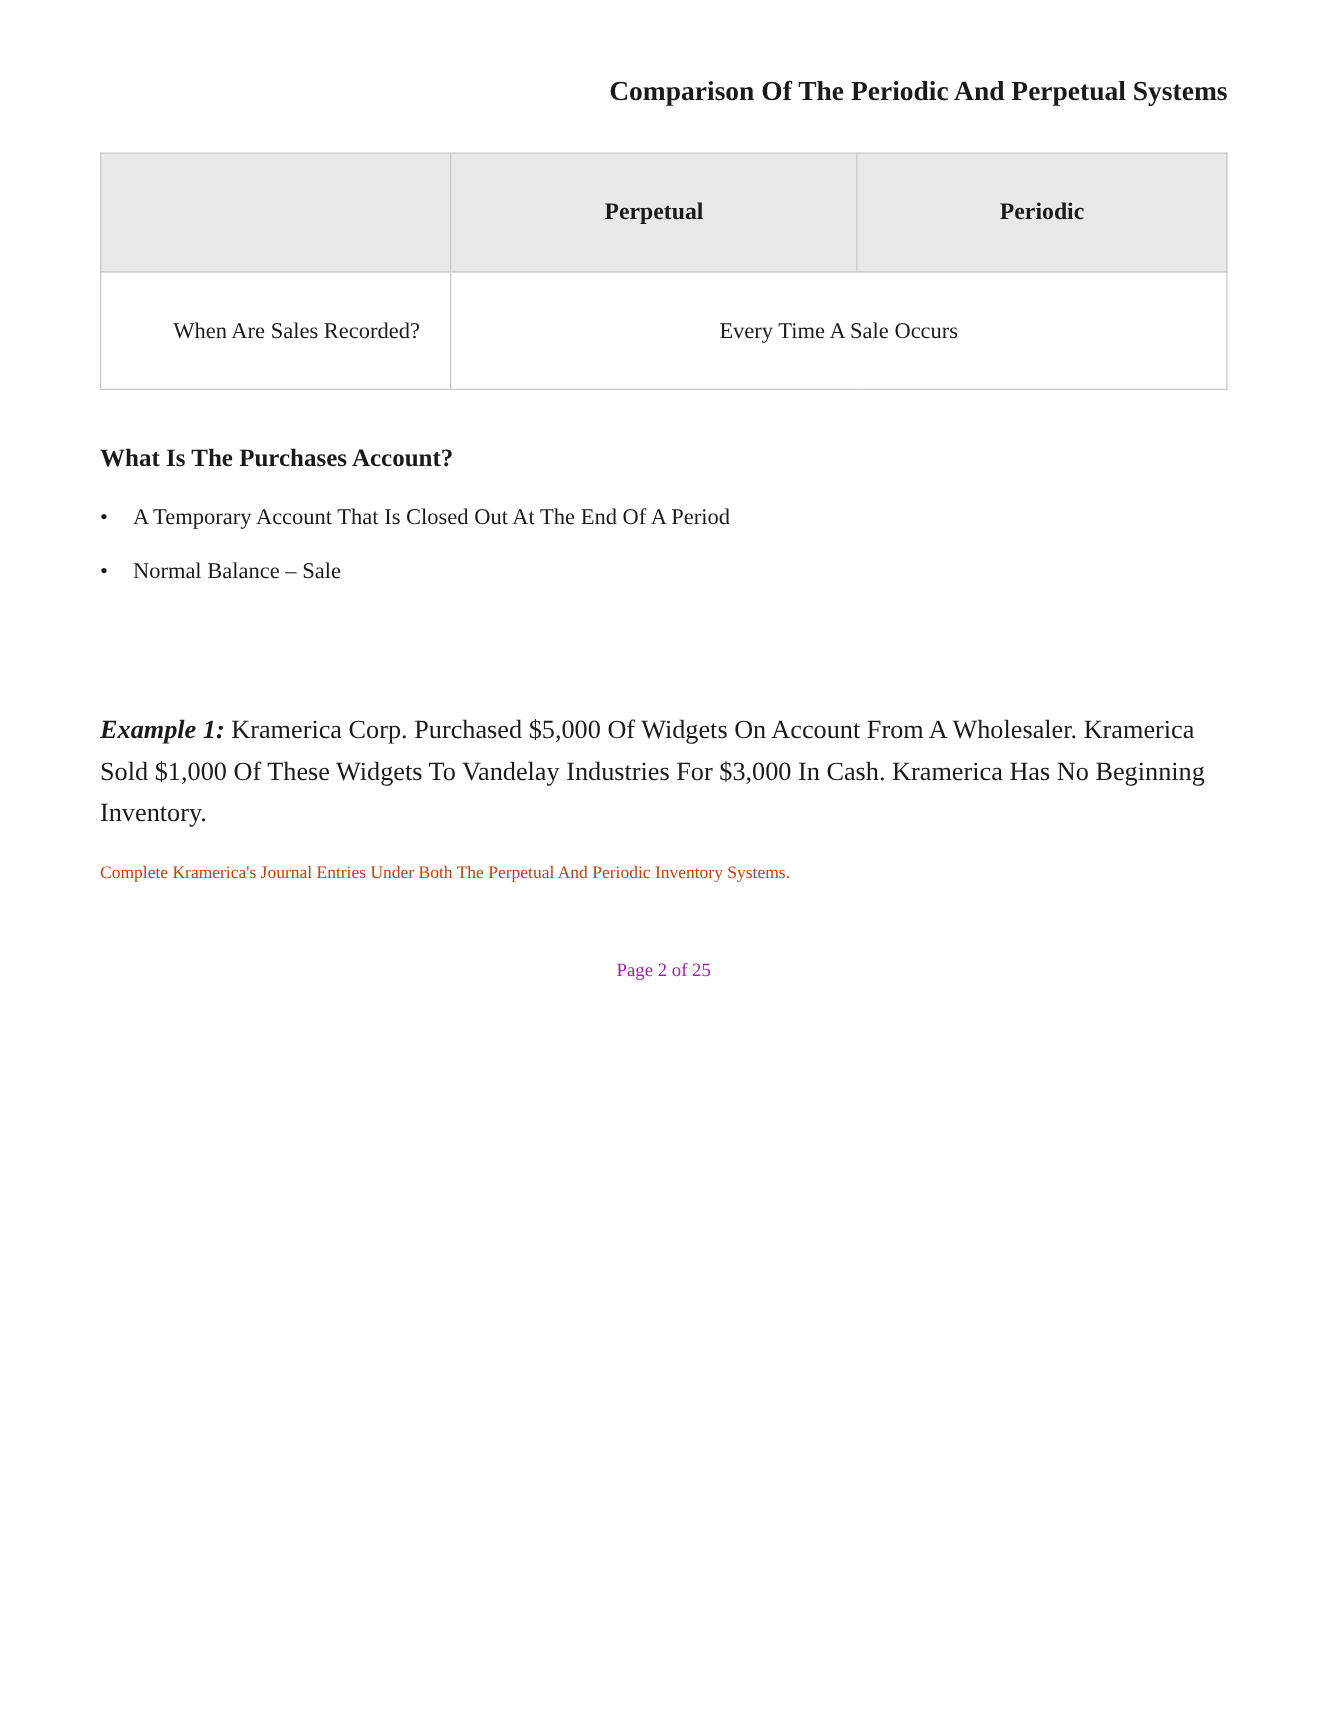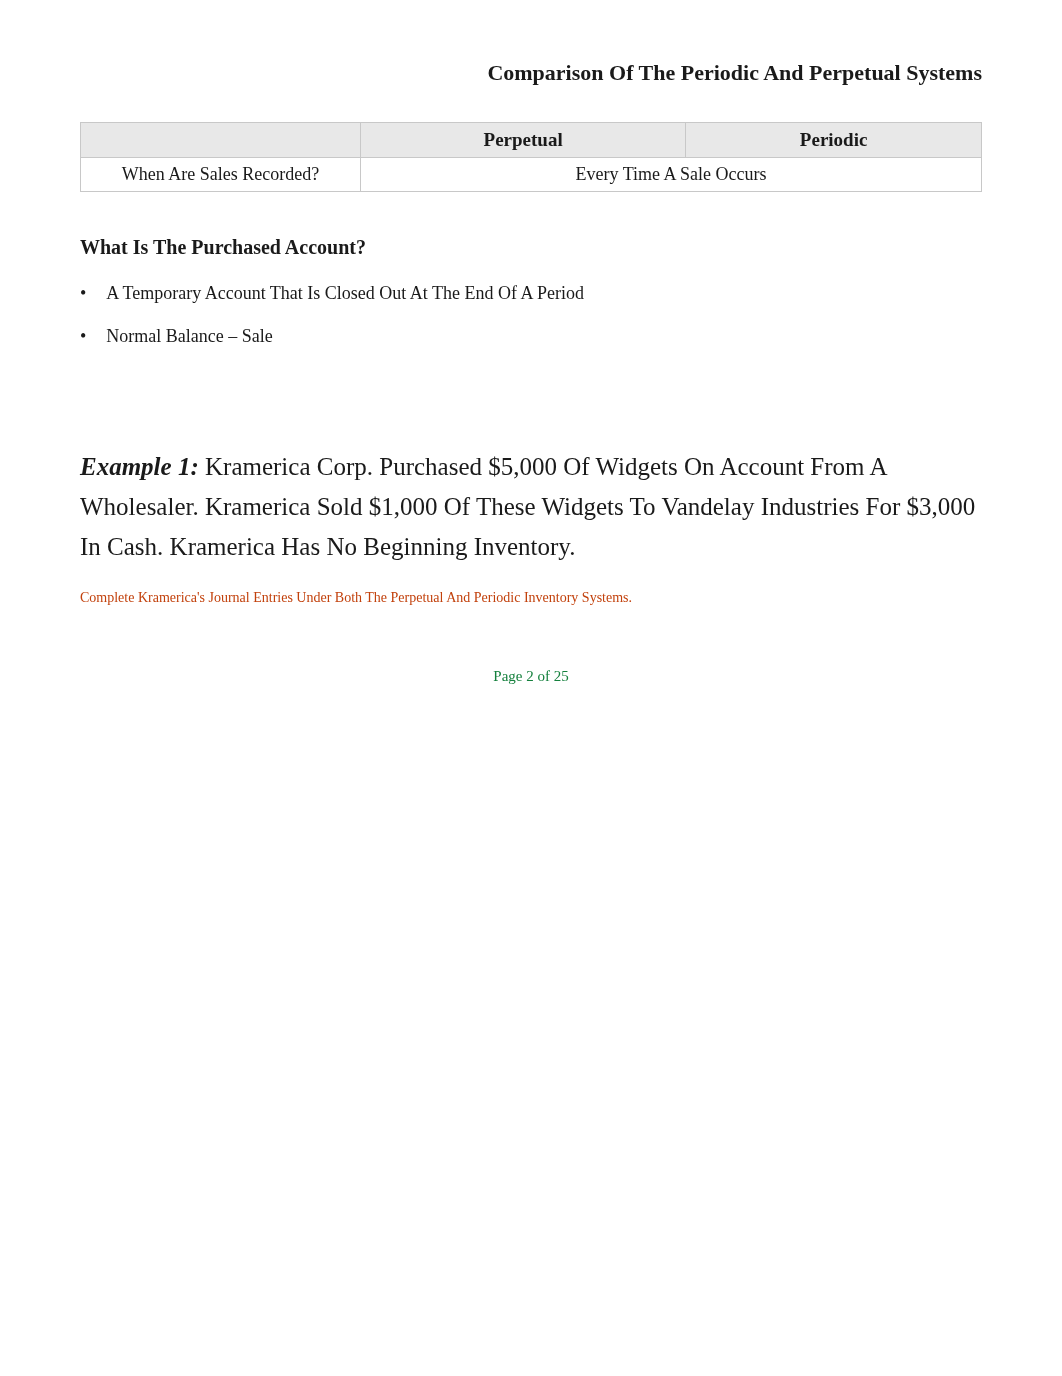--- a/index.html
+++ b/index.html
@@ -35,7 +35,7 @@
     .comparison-table th,
     .comparison-table td {
       border: 1px solid #c8c8c8;
-      padding: 6px 24px;
+      padding: 36px 24px;
       vertical-align: middle;
       font-size: 18px;
     }

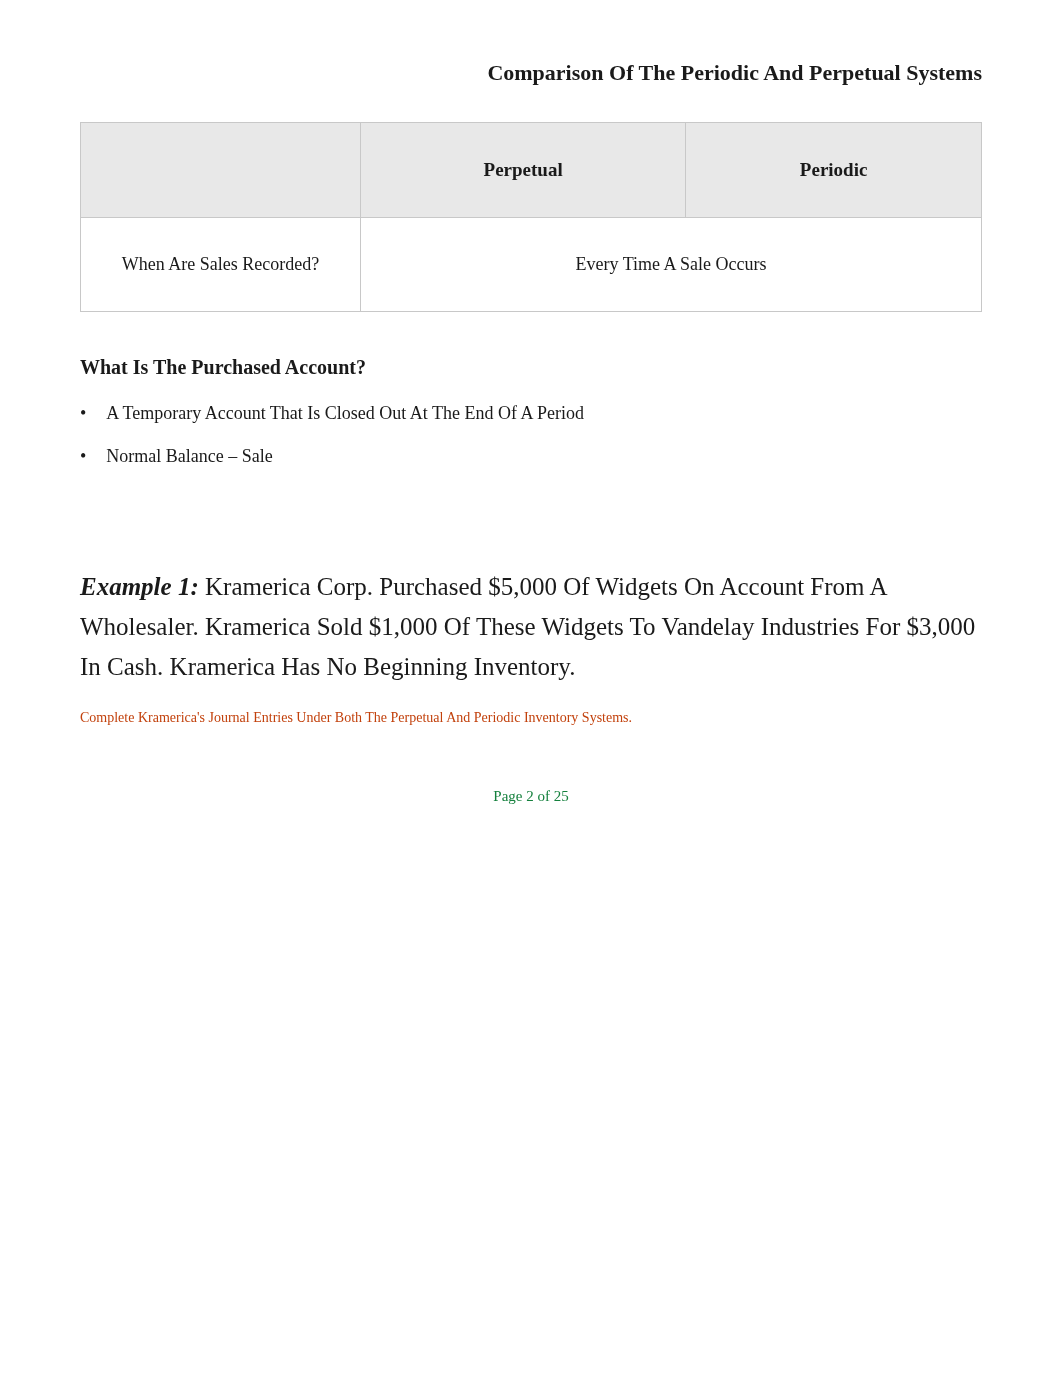--- a/index.html
+++ b/index.html
@@ -60,7 +60,7 @@
     }
 
     .comparison-table tbody tr td:first-child {
-      text-align: center;
+      text-align: right;
     }
 
     .span-two {

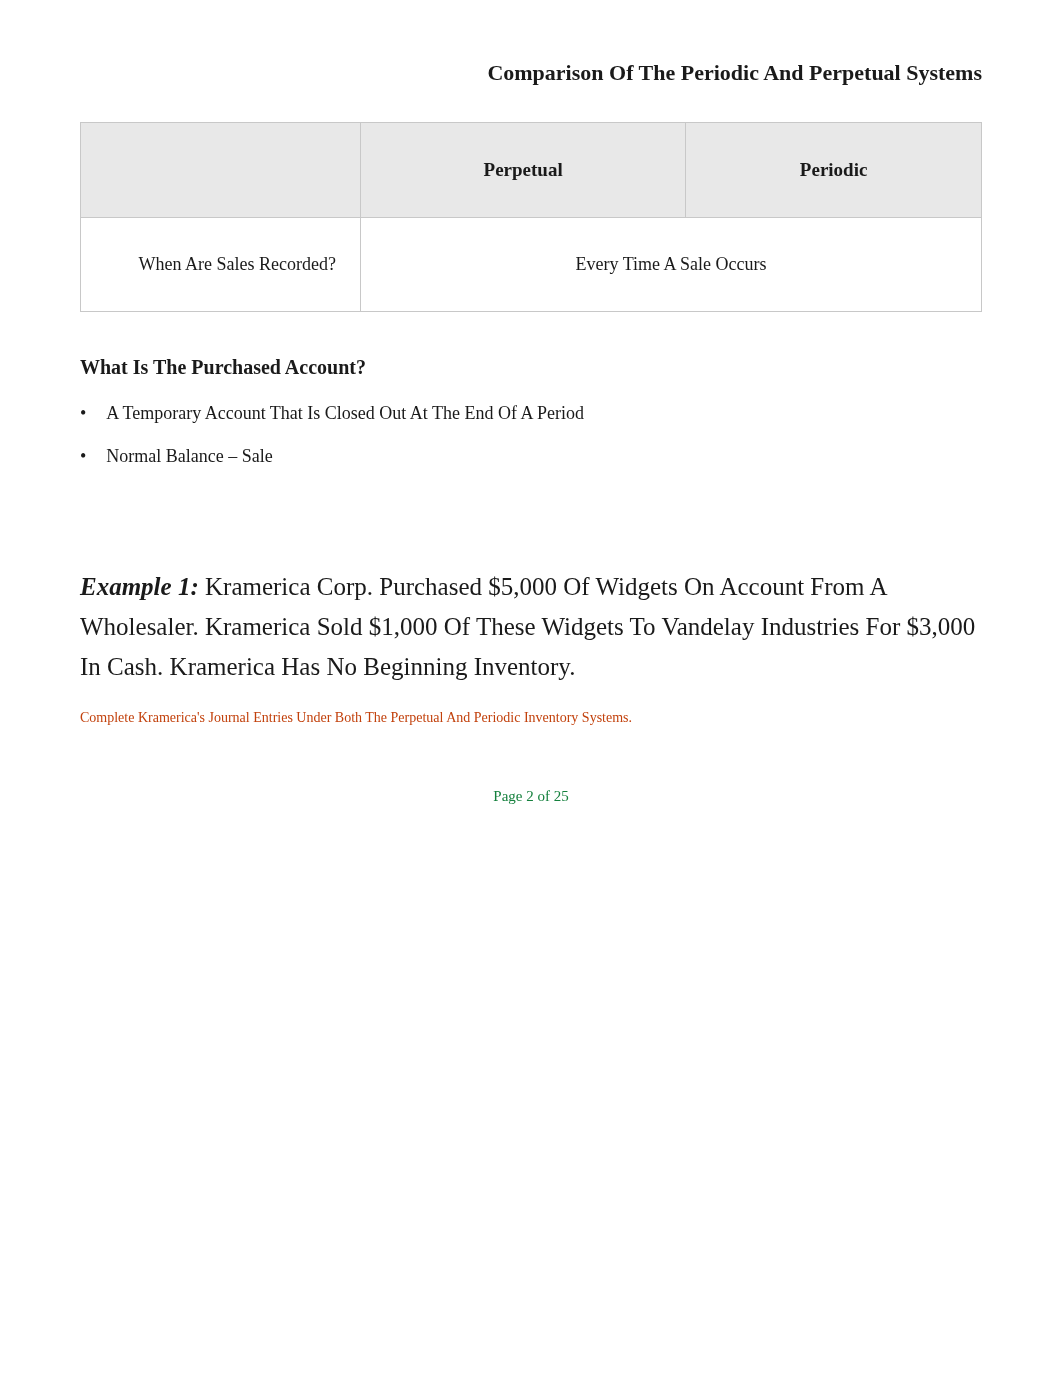--- a/index.html
+++ b/index.html
@@ -143,7 +143,7 @@
   </tbody>
 </table>
 
-<h2 class="section-heading">What Is The Purchased Account?</h2>
+<h2 class="section-heading">What Is The Purchases Account?</h2>
 
 <ul class="bullet-list">
   <li>

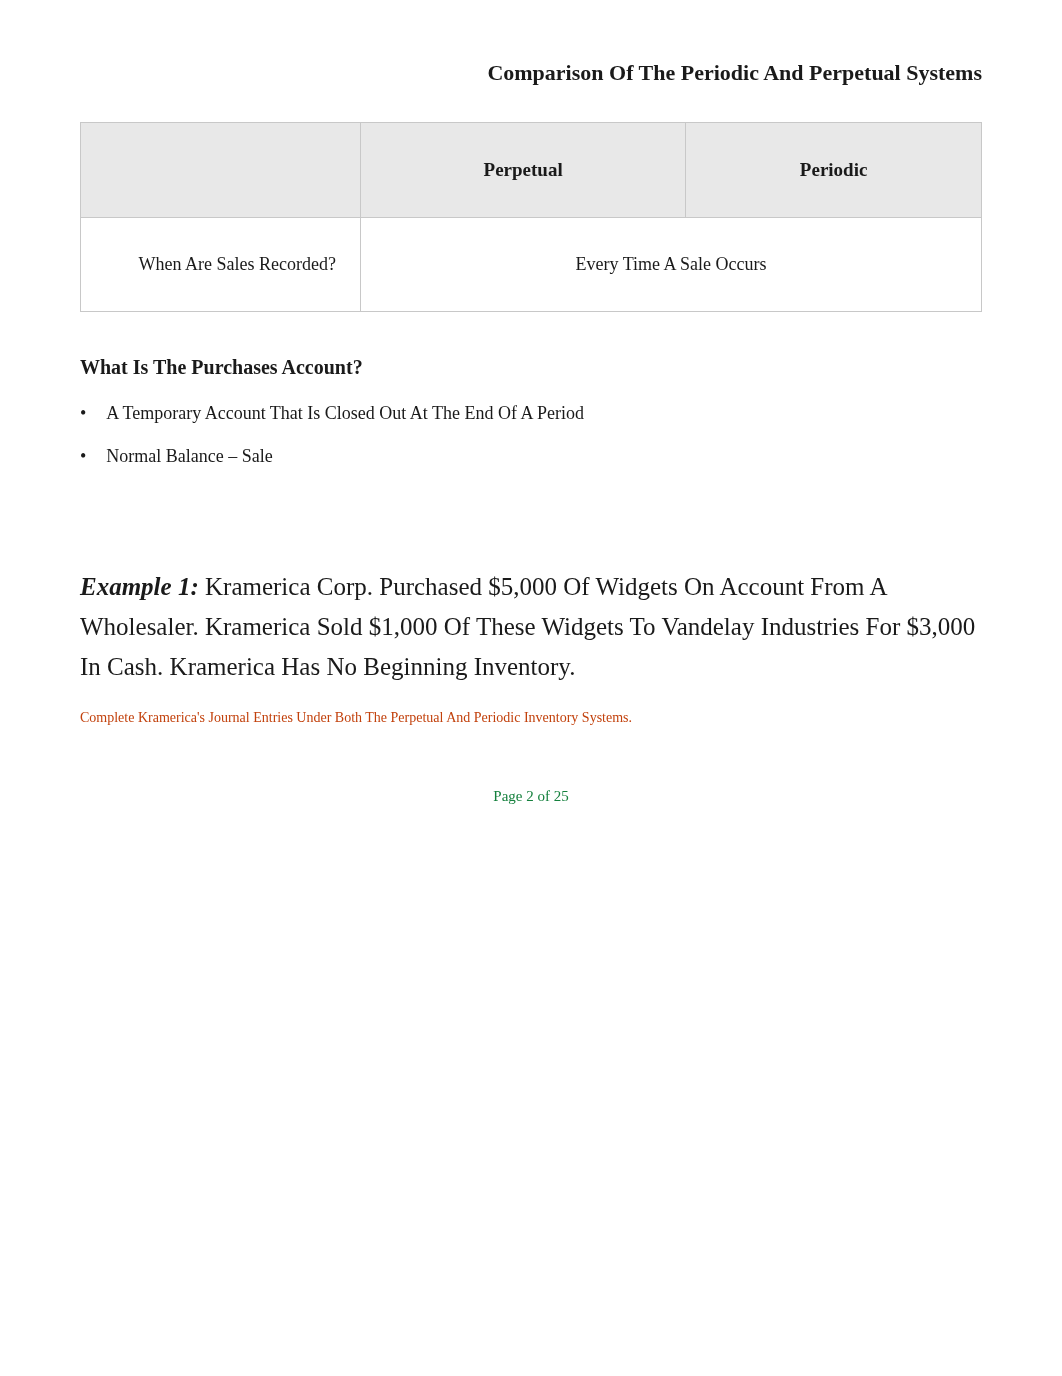--- a/index.html
+++ b/index.html
@@ -94,7 +94,7 @@
     }
 
     .example-paragraph {
-      font-size: 25px;
+      font-size: 21px;
       line-height: 1.6;
       margin-bottom: 20px;
     }

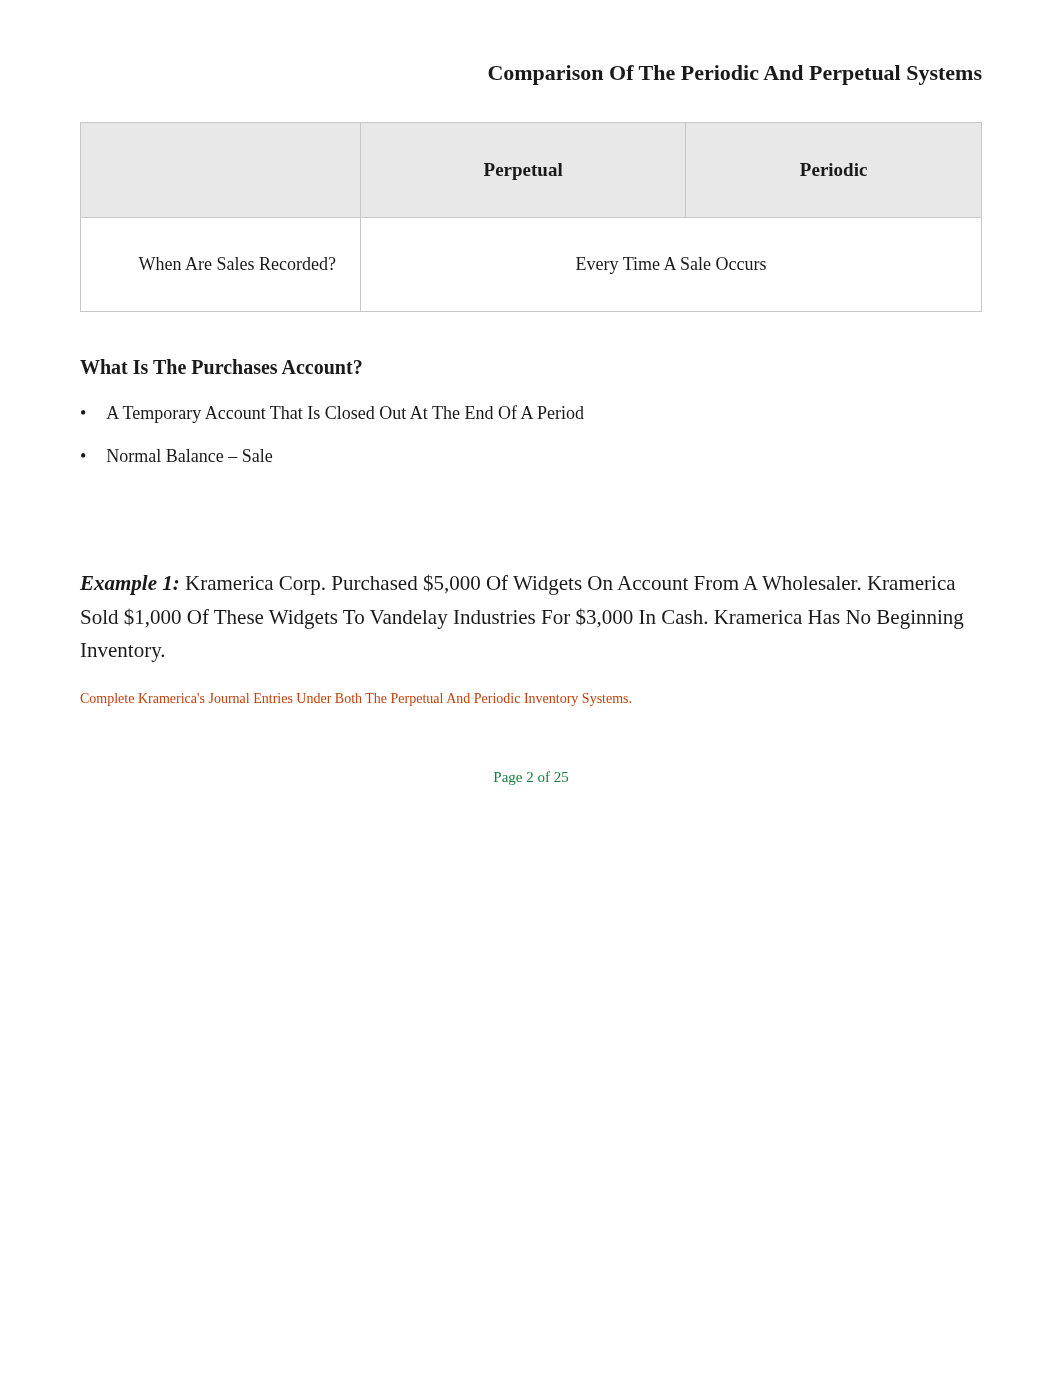--- a/index.html
+++ b/index.html
@@ -114,7 +114,7 @@
     .page-footer {
       text-align: center;
       font-size: 15px;
-      color: #15803d;
+      color: #a21caf;
       margin-top: 60px;
     }
 

